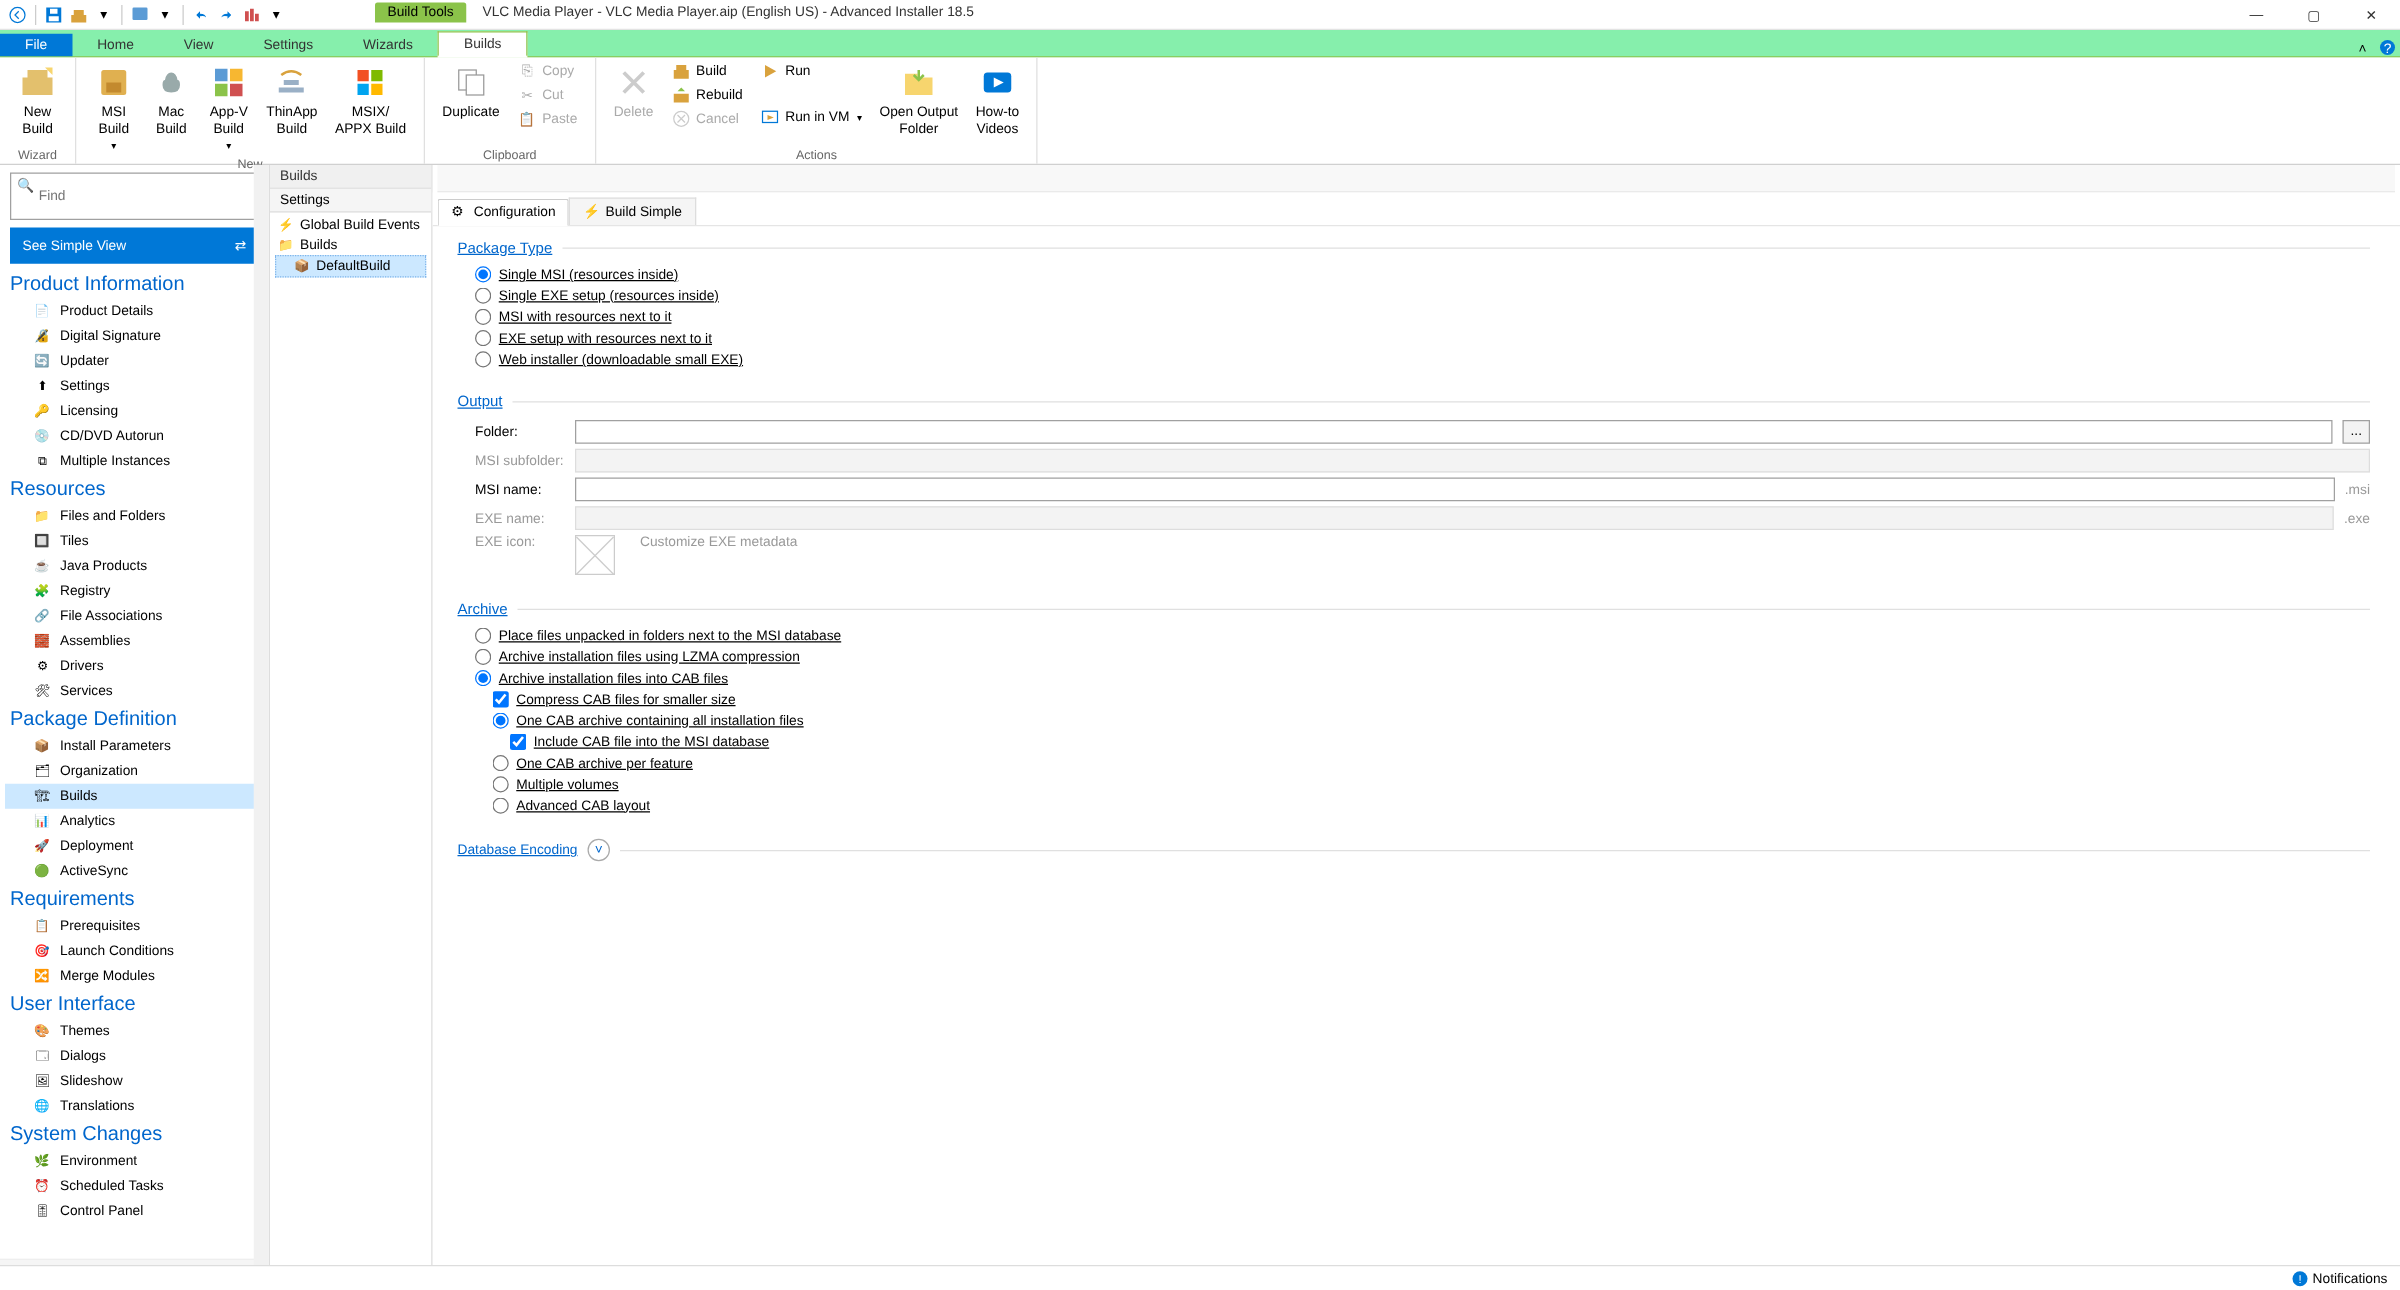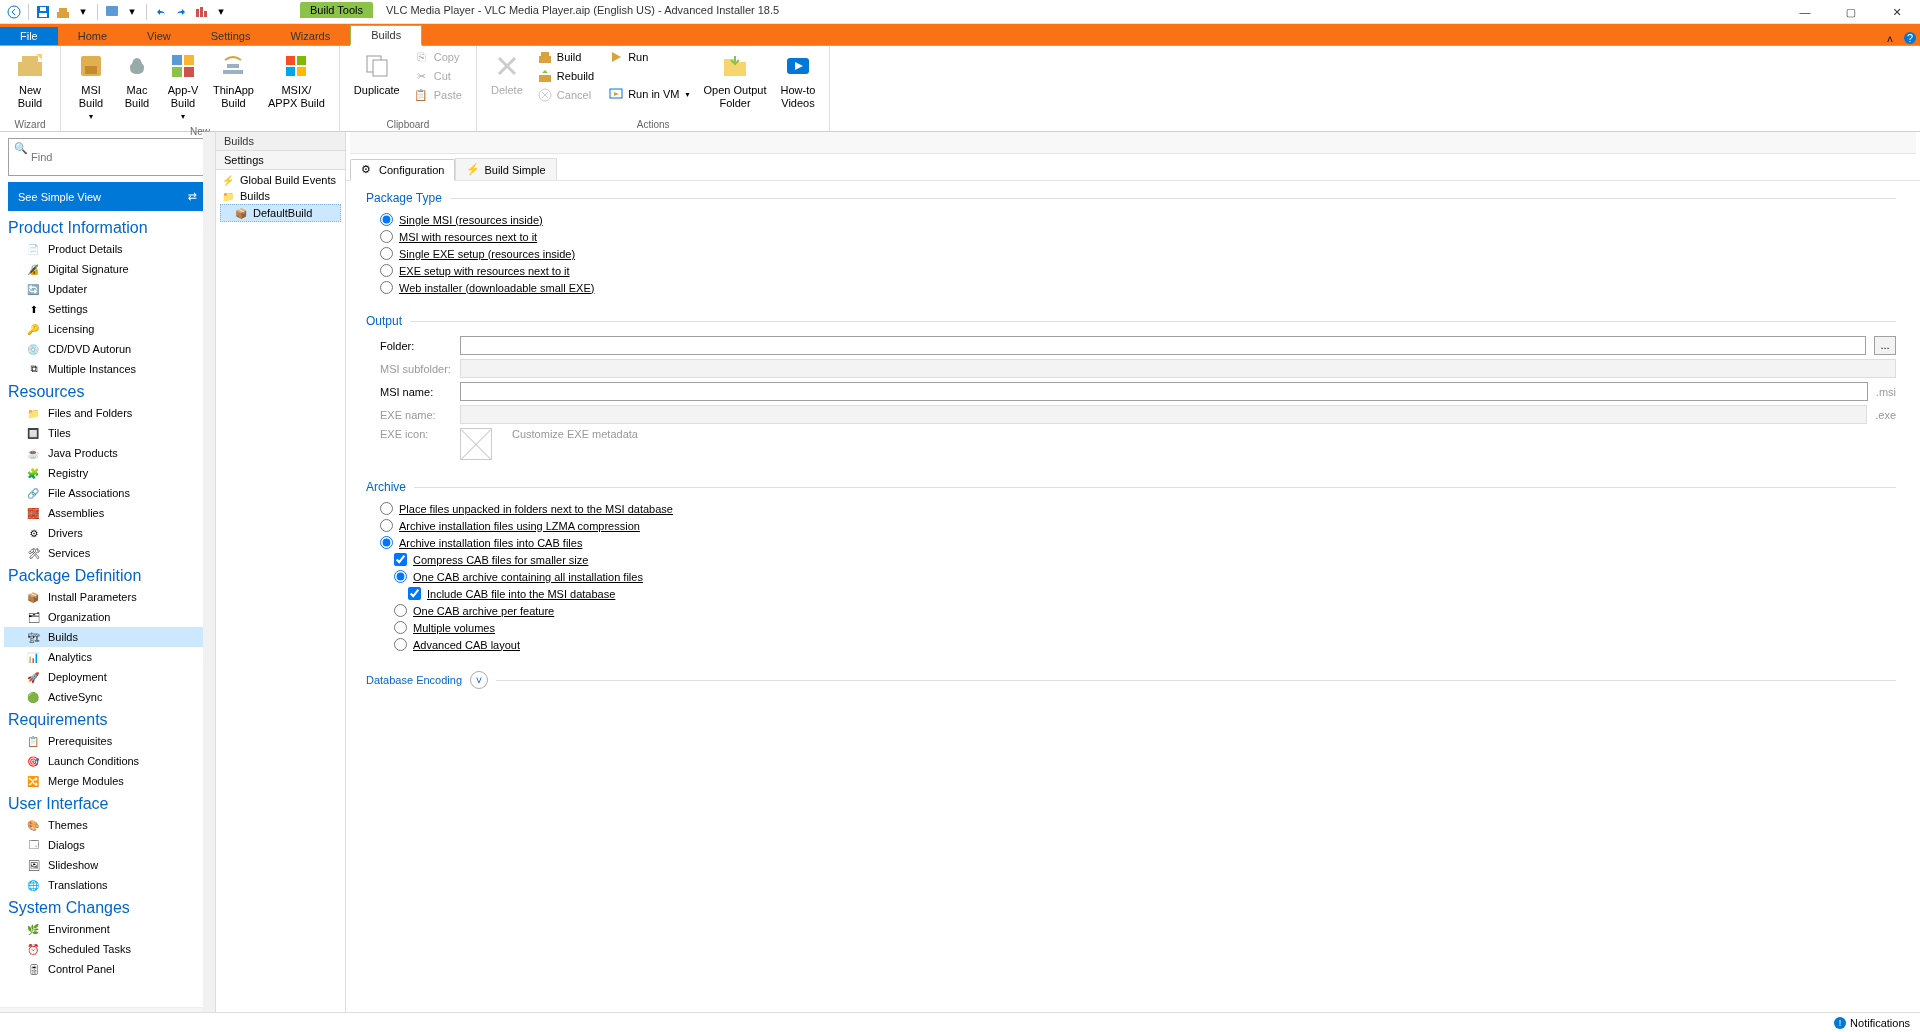--- a/index.html
+++ b/index.html
@@ -13,7 +13,7 @@
 .win-controls { position:absolute; right:0; top:0; display:flex; }
 .win-btn { width:46px; height:24px; display:flex; align-items:center; justify-content:center; color:#333; }
 .help-btn { display:flex; align-items:center; justify-content:center; width:20px; }
-.tabs-row { height:22px; display:flex; align-items:flex-end; background:#f97316; border-bottom:1px solid #8bc34a; }
+.tabs-row { height:22px; display:flex; align-items:flex-end; background:#86efac; border-bottom:1px solid #8bc34a; }
 .tab { padding:3px 20px; color:#333; cursor:default; }
 .tab.file { background:#0078d7; color:#fff; }
 .tab.active { border:1px solid #8bc34a; border-bottom:2px solid #fff; background:#fff; position:relative; top:1px; }

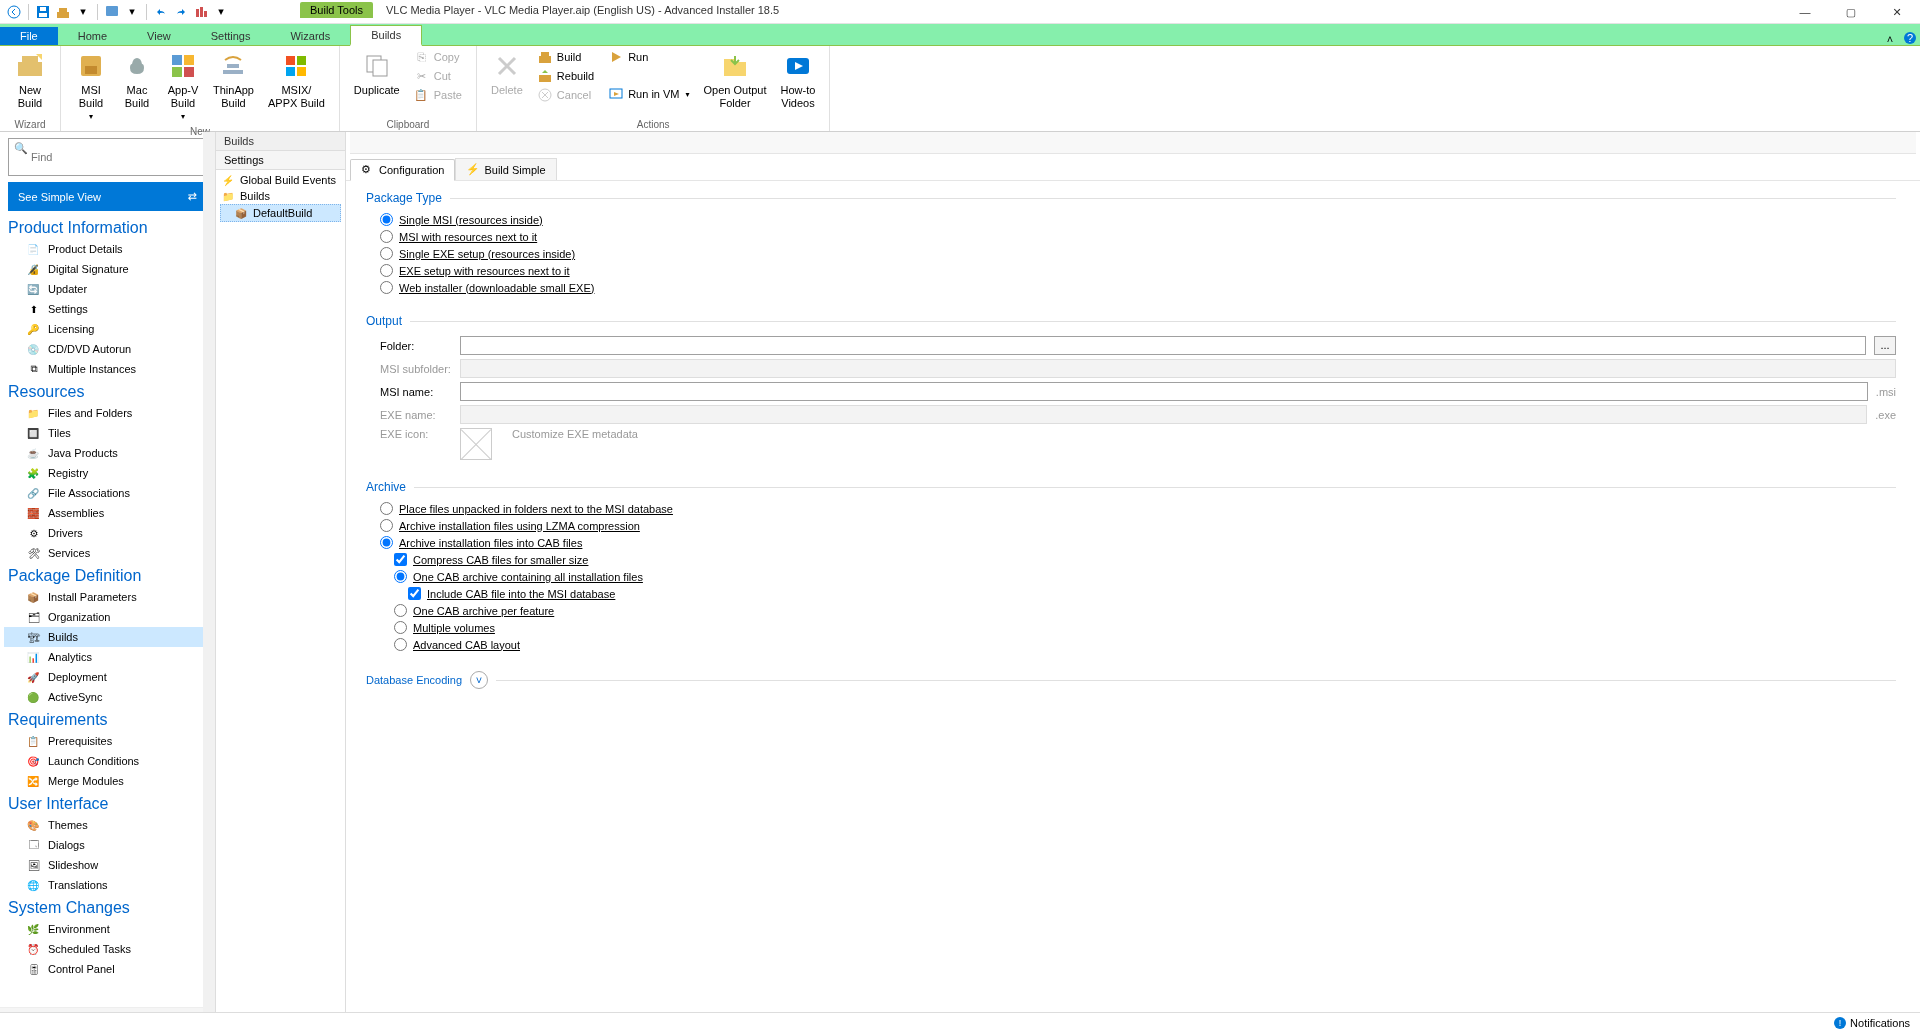--- a/index.html
+++ b/index.html
@@ -57,7 +57,7 @@
 .subtab .ic { width:14px; height:14px; }
 .form-area { padding:10px 24px 10px 20px; }
 .fieldset { margin-bottom:18px; }
-.fieldset-legend { color:#0066cc; font-size:12px; margin-bottom:6px; display:flex; align-items:center; }
+.fieldset-legend { color:#0066cc; font-size:12px; margin-bottom:6px; display:flex; align-items:center;text-decoration:underline; }
 .fieldset-legend::after { content:""; flex:1; height:1px; background:#e0e0e0; margin-left:8px; }
 .radio-row, .check-row { display:flex; align-items:center; gap:6px; padding:2px 0 2px 14px;text-decoration:underline; }
 .radio-row input, .check-row input { margin:0; }

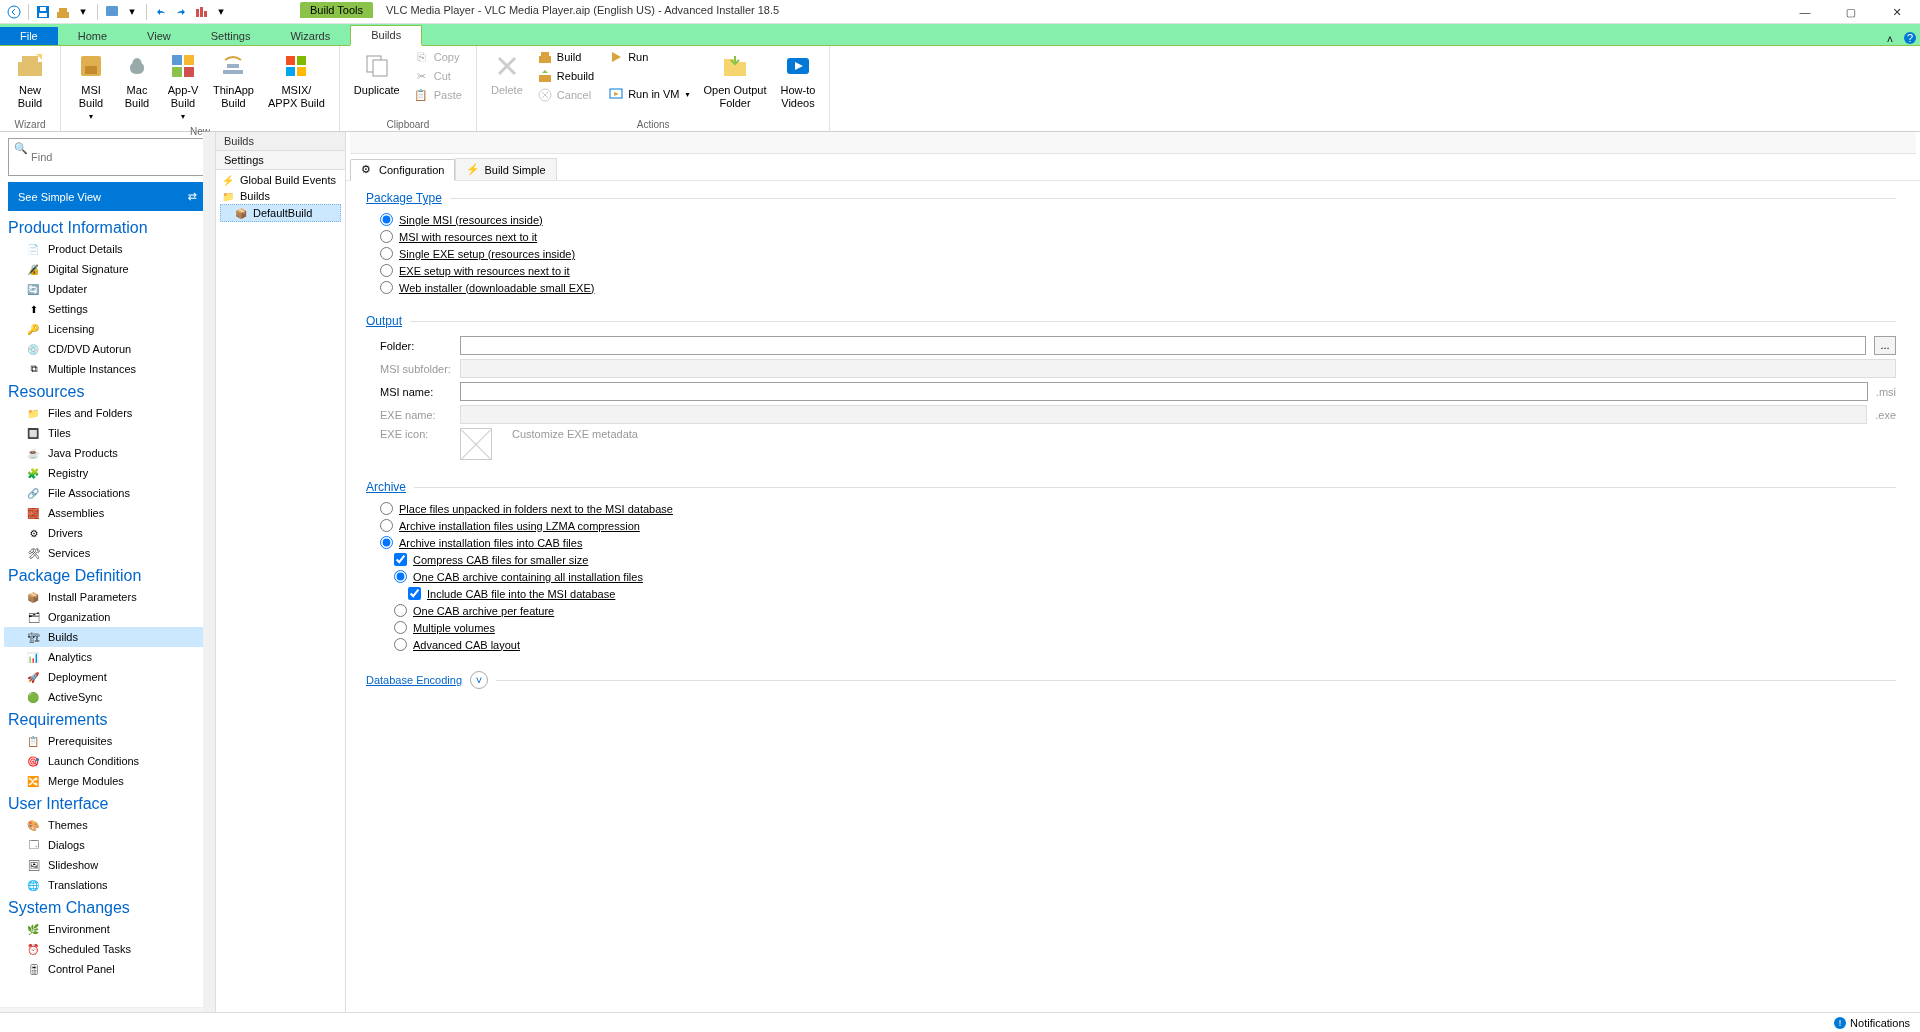--- a/index.html
+++ b/index.html
@@ -538,11 +538,11 @@
           </div>
         <div class="radio-row">
             <input type="radio" name="pt" style="">
+            <span>Single EXE setup (resources inside)</span>
+          </div>
+        <div class="radio-row">
+            <input type="radio" name="pt" style="">
             <span>MSI with resources next to it</span>
-          </div>
-        <div class="radio-row">
-            <input type="radio" name="pt" style="">
-            <span>Single EXE setup (resources inside)</span>
           </div>
         <div class="radio-row">
             <input type="radio" name="pt" style="">

